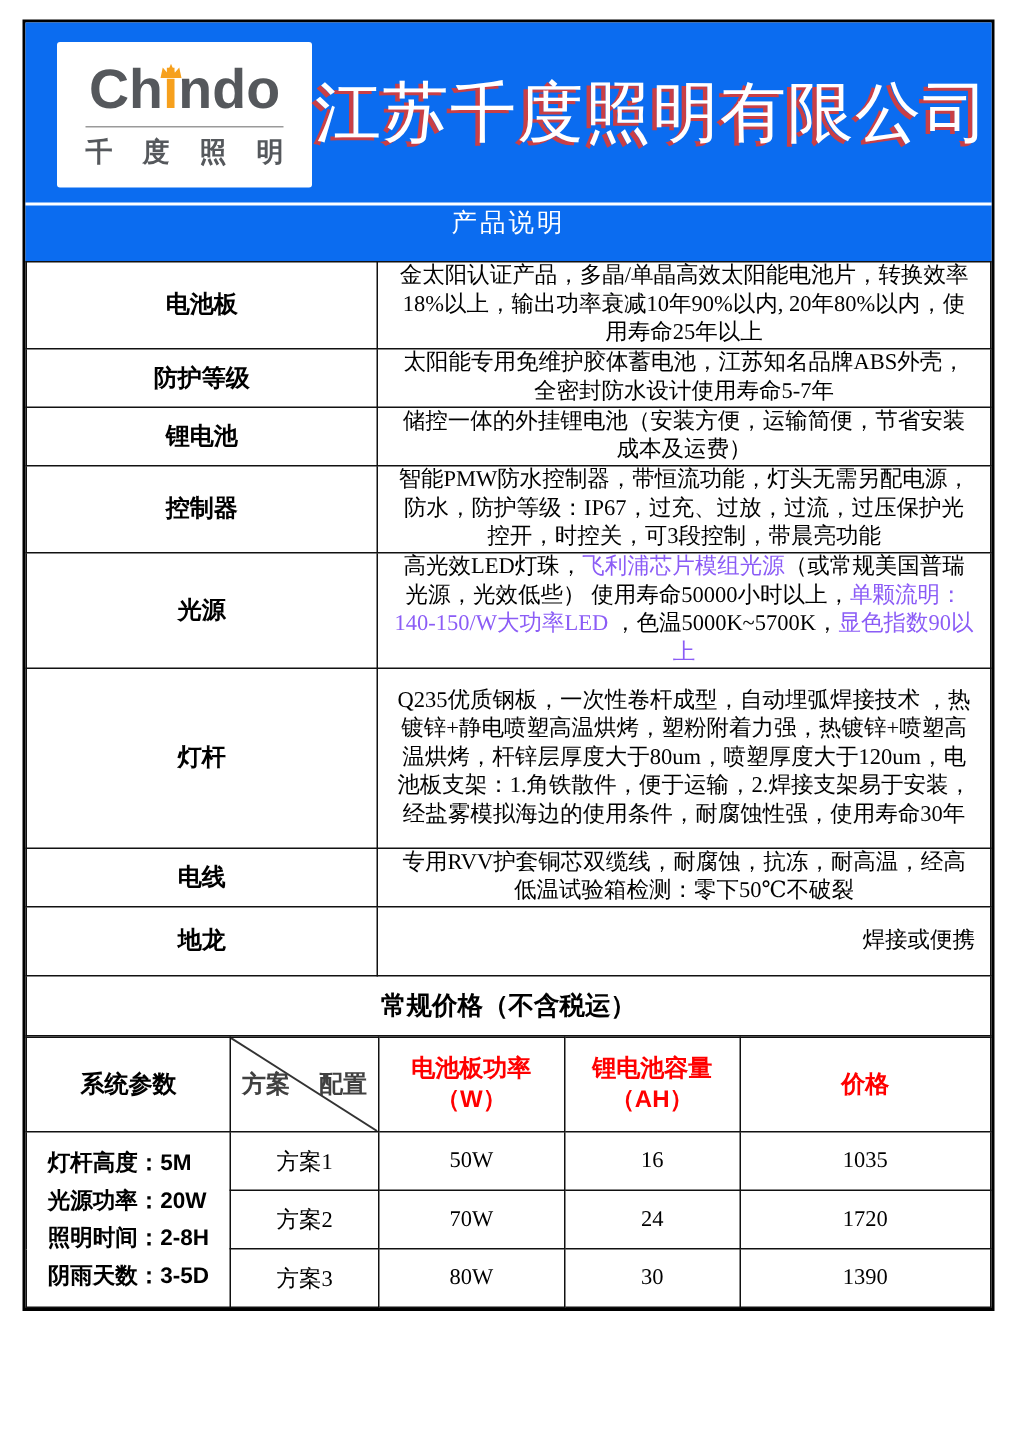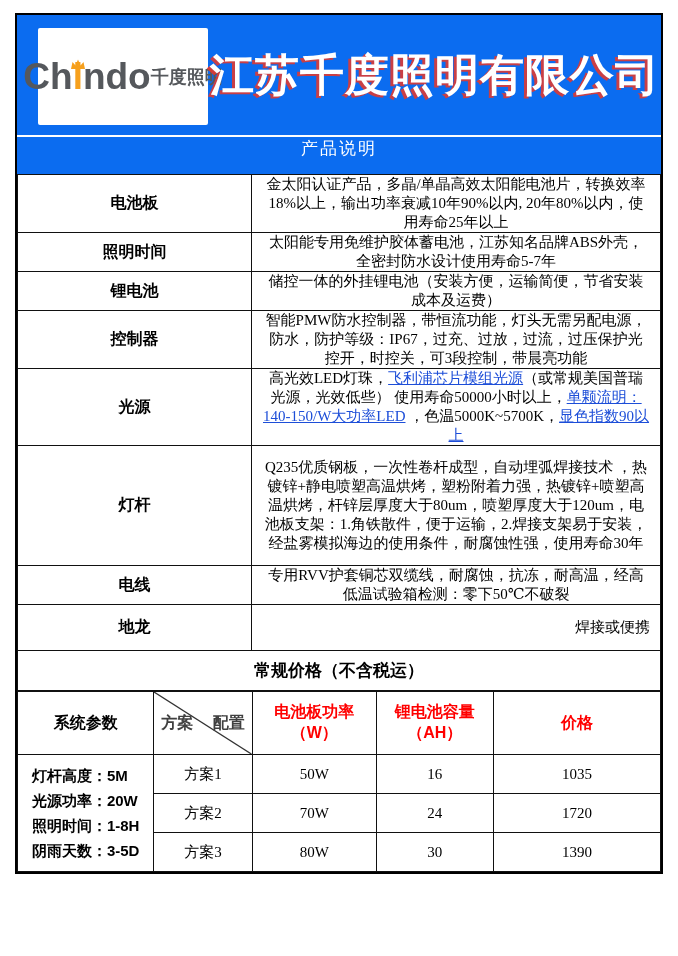--- a/index.html
+++ b/index.html
@@ -12,7 +12,7 @@
   .banner { background: #0b6cf0; }
   .banner-top { height: 122px; position: relative; border-bottom: 2px solid #fff; }
   .logo-box { position: absolute; left: 21px; top: 13px; width: 170px; height: 97px;
-    background: #fff; border-radius: 2px; display: flex; flex-direction: row;
+    background: #fff; border-radius: 2px; display: flex; flex-direction: column;
     align-items: center; justify-content: center; }
   .logo-word { font-family: "Liberation Sans", "DejaVu Sans", sans-serif;
     font-weight: bold; font-size: 37px; line-height: 38px; color: #55585c;

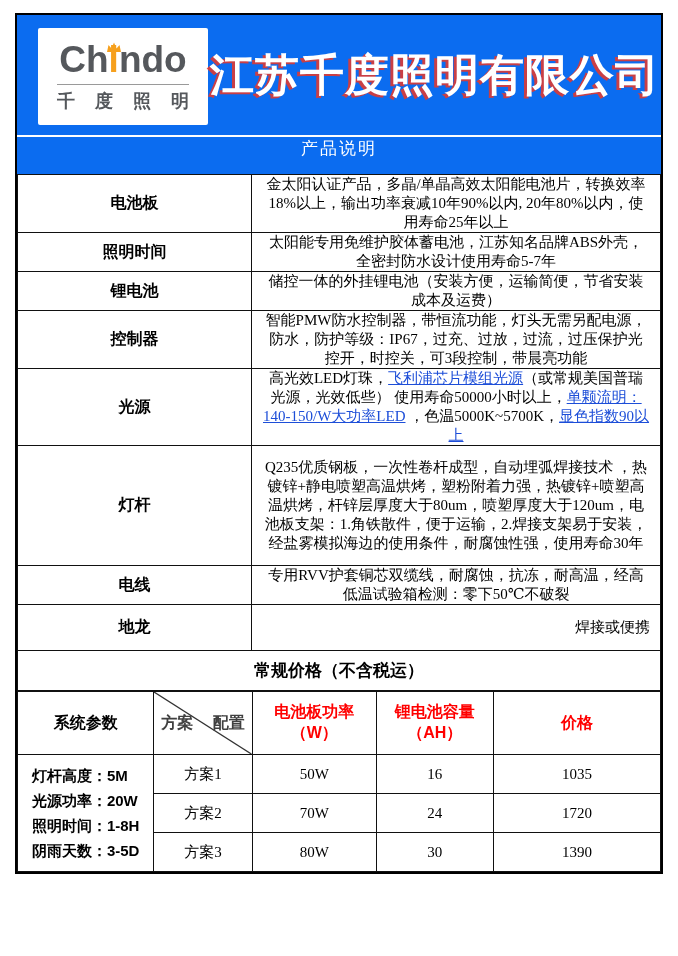--- a/index.html
+++ b/index.html
@@ -25,7 +25,7 @@
     display: flex; justify-content: space-between; }
   .company-title { position: absolute; left: 196px; right: 4px; top: 0; bottom: 0;
     display: flex; align-items: center; justify-content: center;
-    font-family: "DejaVu Sans", "Liberation Sans", sans-serif; font-weight: bold;
+    font-family: "DejaVu Sans", "Liberation Sans", sans-serif; font-weight: normal;
     font-size: 44px; letter-spacing: 1px; color: #ffffff;
     text-shadow: -3px 2px 0 rgba(235,55,40,0.85); white-space: nowrap; text-align: right; }
   .product-bar { height: 37px; display: flex; align-items: flex-start; justify-content: center;

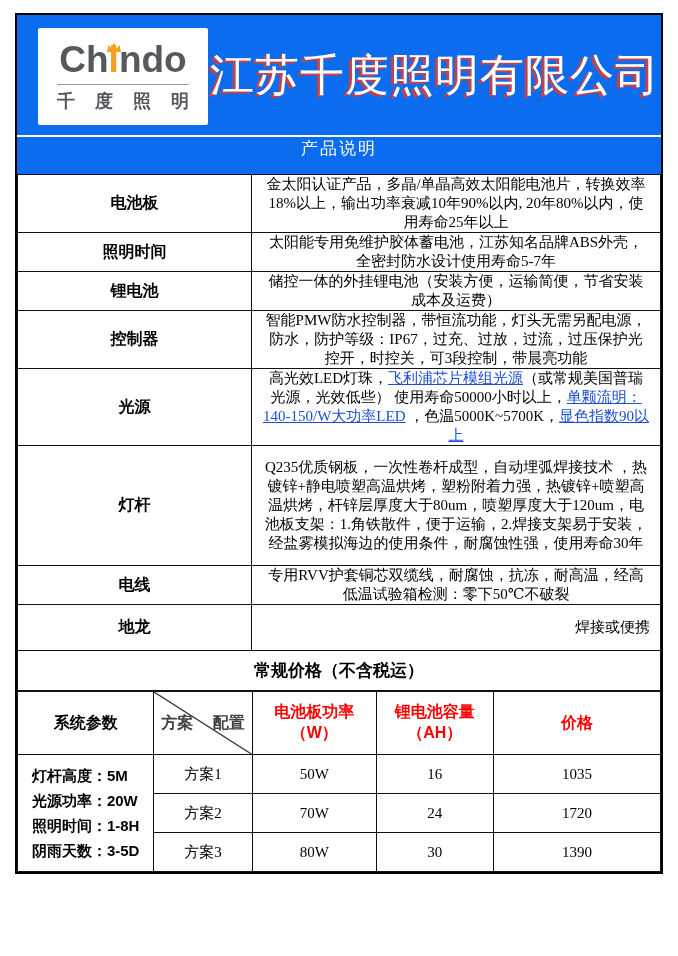--- a/index.html
+++ b/index.html
@@ -102,7 +102,7 @@
           <td class="spec-content"><span>金太阳认证产品，多晶/单晶高效太阳能电池片，转换效率18%以上，输出功率衰减10年90%以内, 20年80%以内，使用寿命25年以上</span></td>
         </tr>
         <tr>
-          <td class="spec-label">照明时间</td>
+          <td class="spec-label">防护等级</td>
           <td class="spec-content"><span>太阳能专用免维护胶体蓄电池，江苏知名品牌ABS外壳，全密封防水设计使用寿命5-7年</span></td>
         </tr>
         <tr>

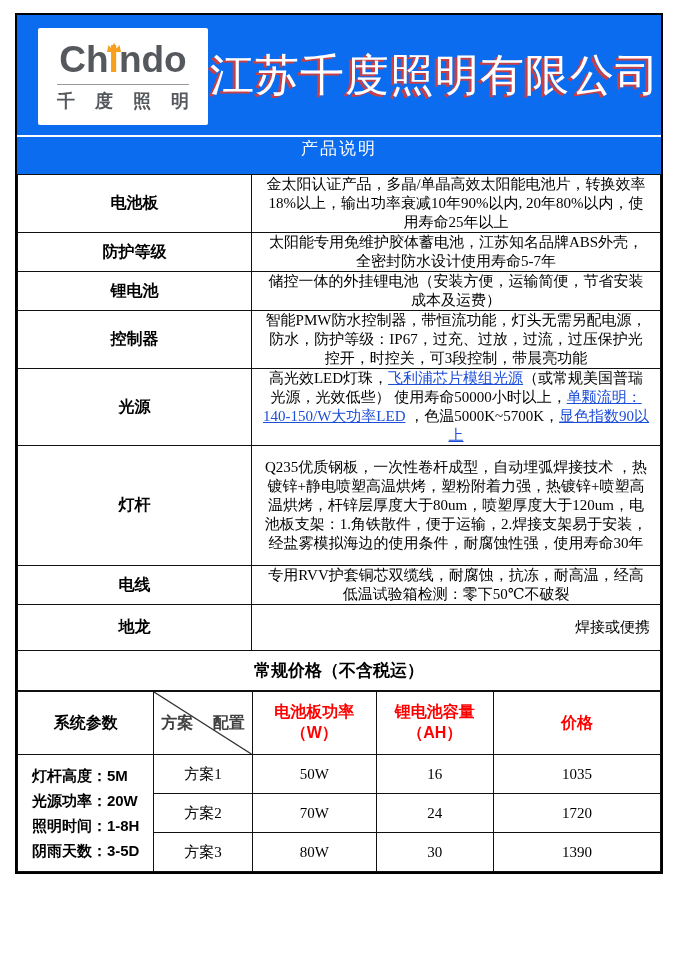--- a/index.html
+++ b/index.html
@@ -40,7 +40,7 @@
     font-size: 15px; line-height: 19px; padding: 0 10px; }
   .spec-table tr.tall .spec-content { padding: 12px 10px; }
   .spec-table tr.pad .spec-content { padding: 13px 10px; text-align: right; }
-  .red { color: #1d4ed8; text-decoration: underline; }
+  .red { color: #8b5cf6; }
   .price-title-cell { text-align: center; padding: 8px 4px;
     font-family: "Liberation Sans", "DejaVu Sans", sans-serif;
     font-weight: bold; font-size: 17px; }

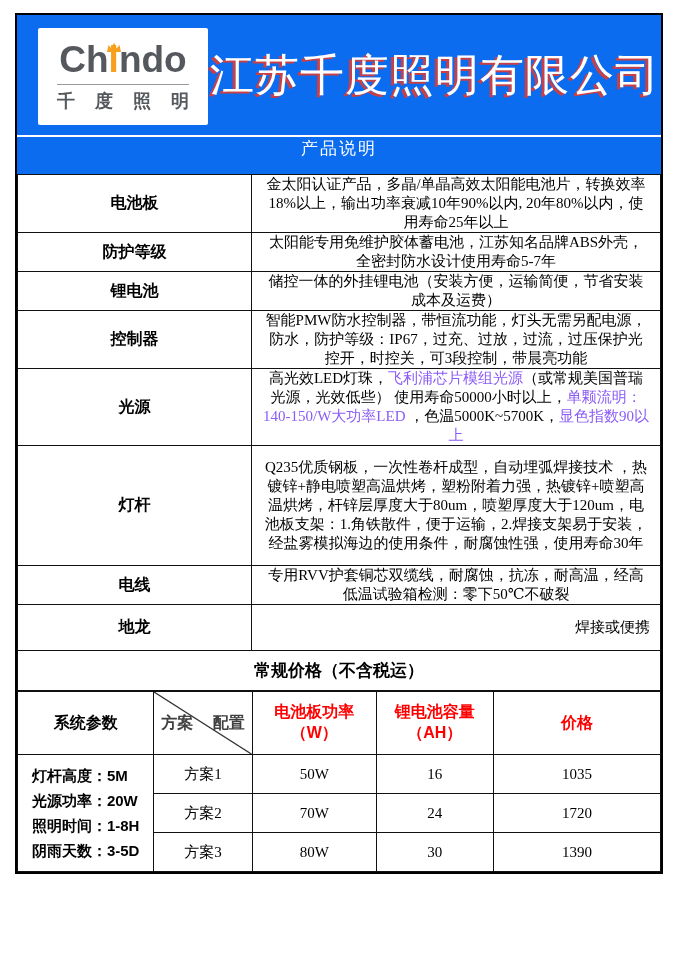--- a/index.html
+++ b/index.html
@@ -166,7 +166,7 @@
             <div class="sys-block">
               <div>灯杆高度：5M</div>
               <div>光源功率：20W</div>
-              <div>照明时间：1-8H</div>
+              <div>照明时间：2-8H</div>
               <div>阴雨天数：3-5D</div>
             </div>
           </td>

